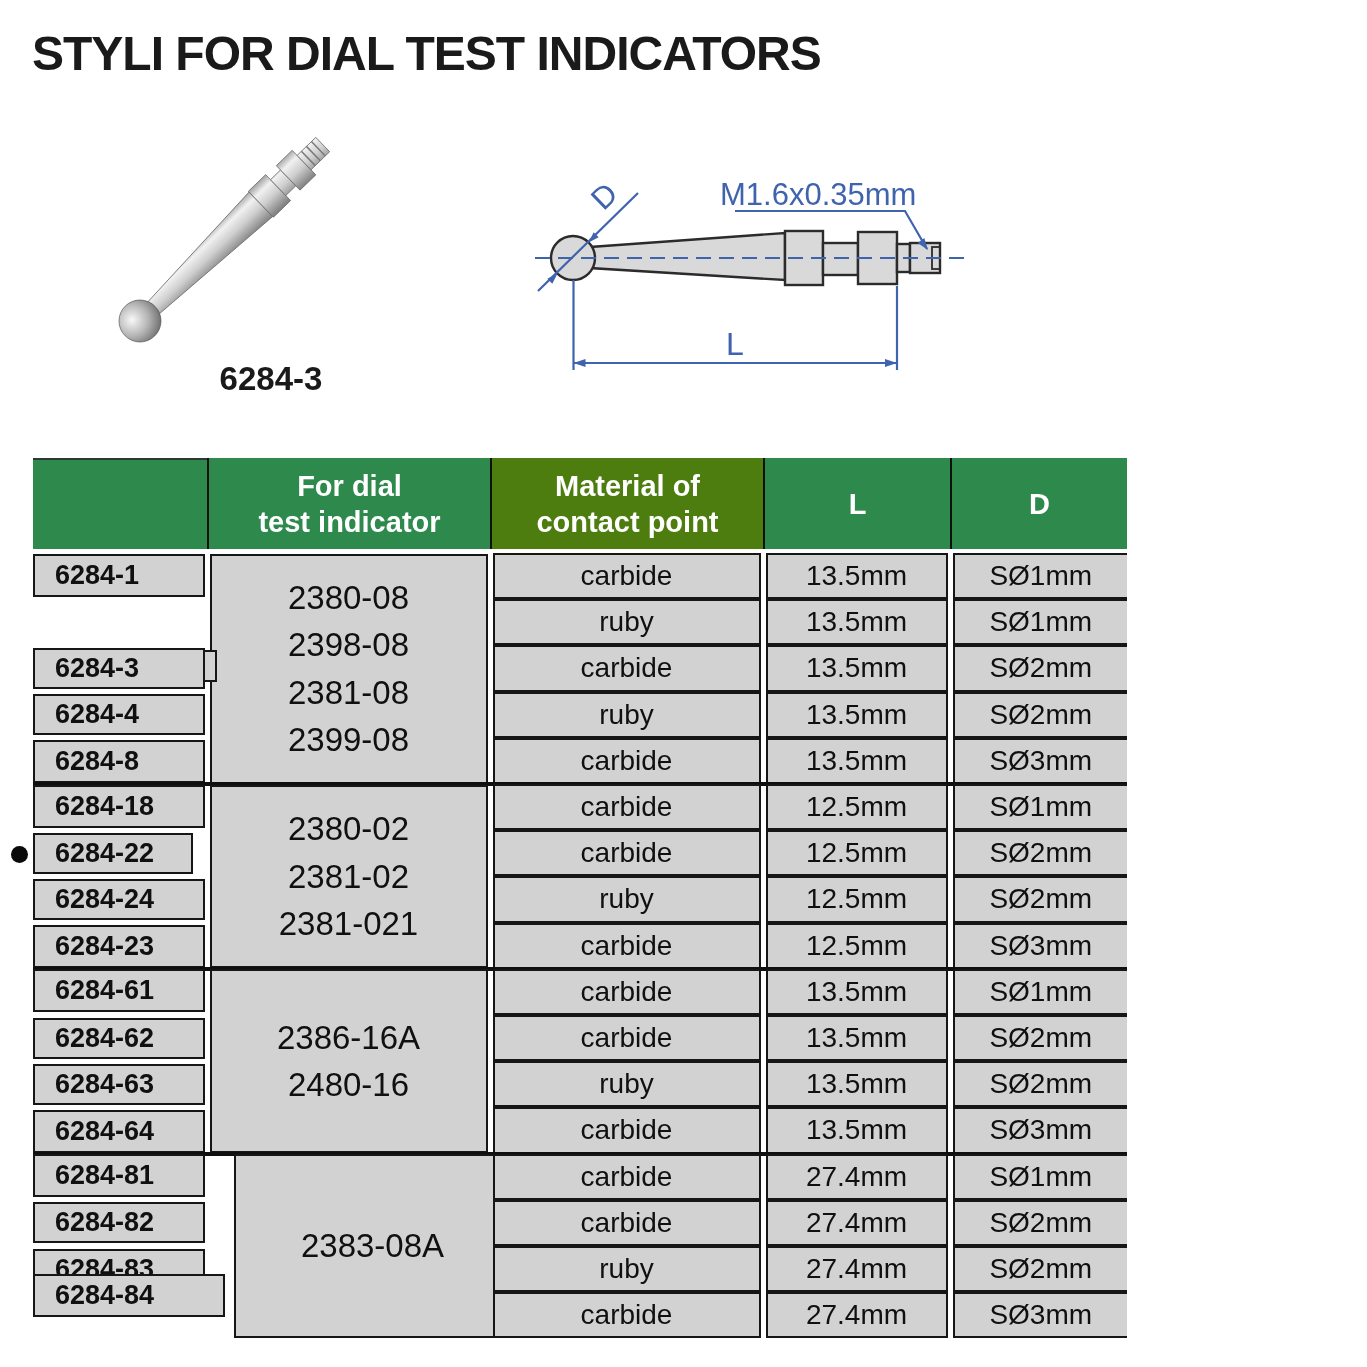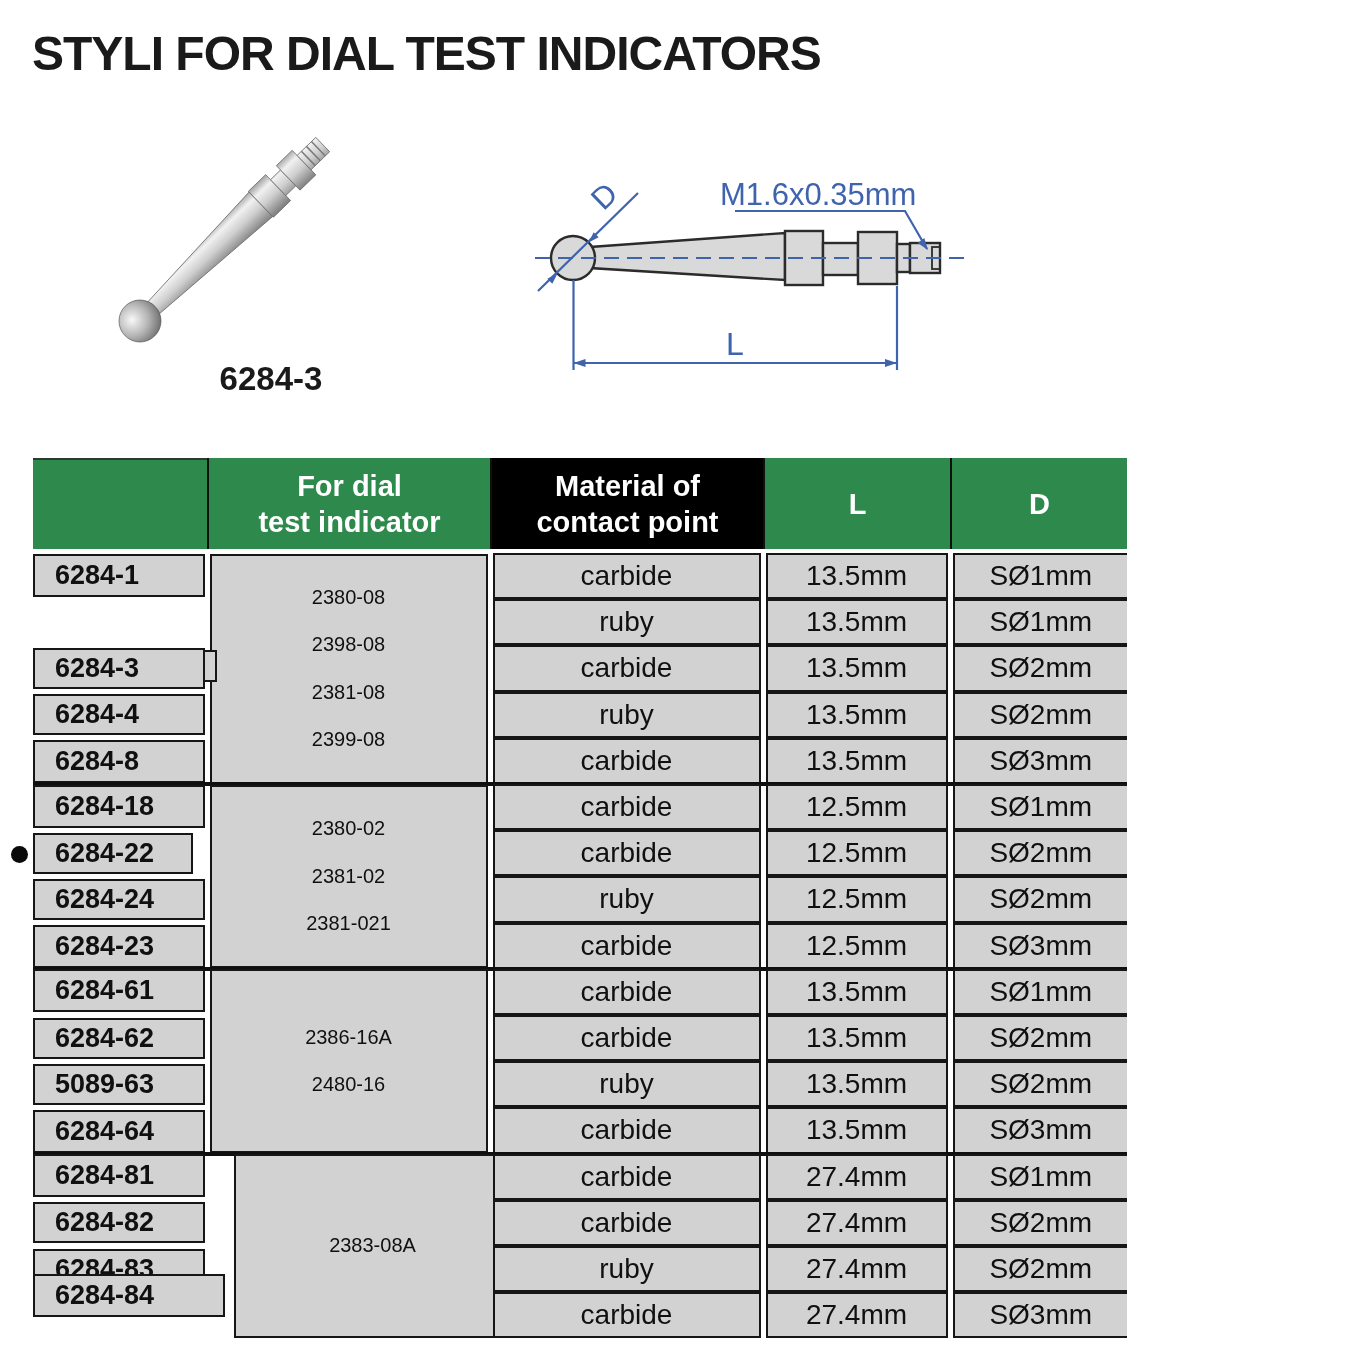--- a/index.html
+++ b/index.html
@@ -118,7 +118,7 @@
       <div>For dial</div>
       <div>test indicator</div>
     </div>
-    <div class="hdr hdr-sep" style="left: 457px; top: 0px; width: 273px; height: 91px; background: #000000;">
+    <div class="hdr hdr-sep" style="left: 457px; top: 0px; width: 273px; height: 91px; background: #4d7c0f;">
       <div>Material of</div>
       <div>contact point</div>
     </div>

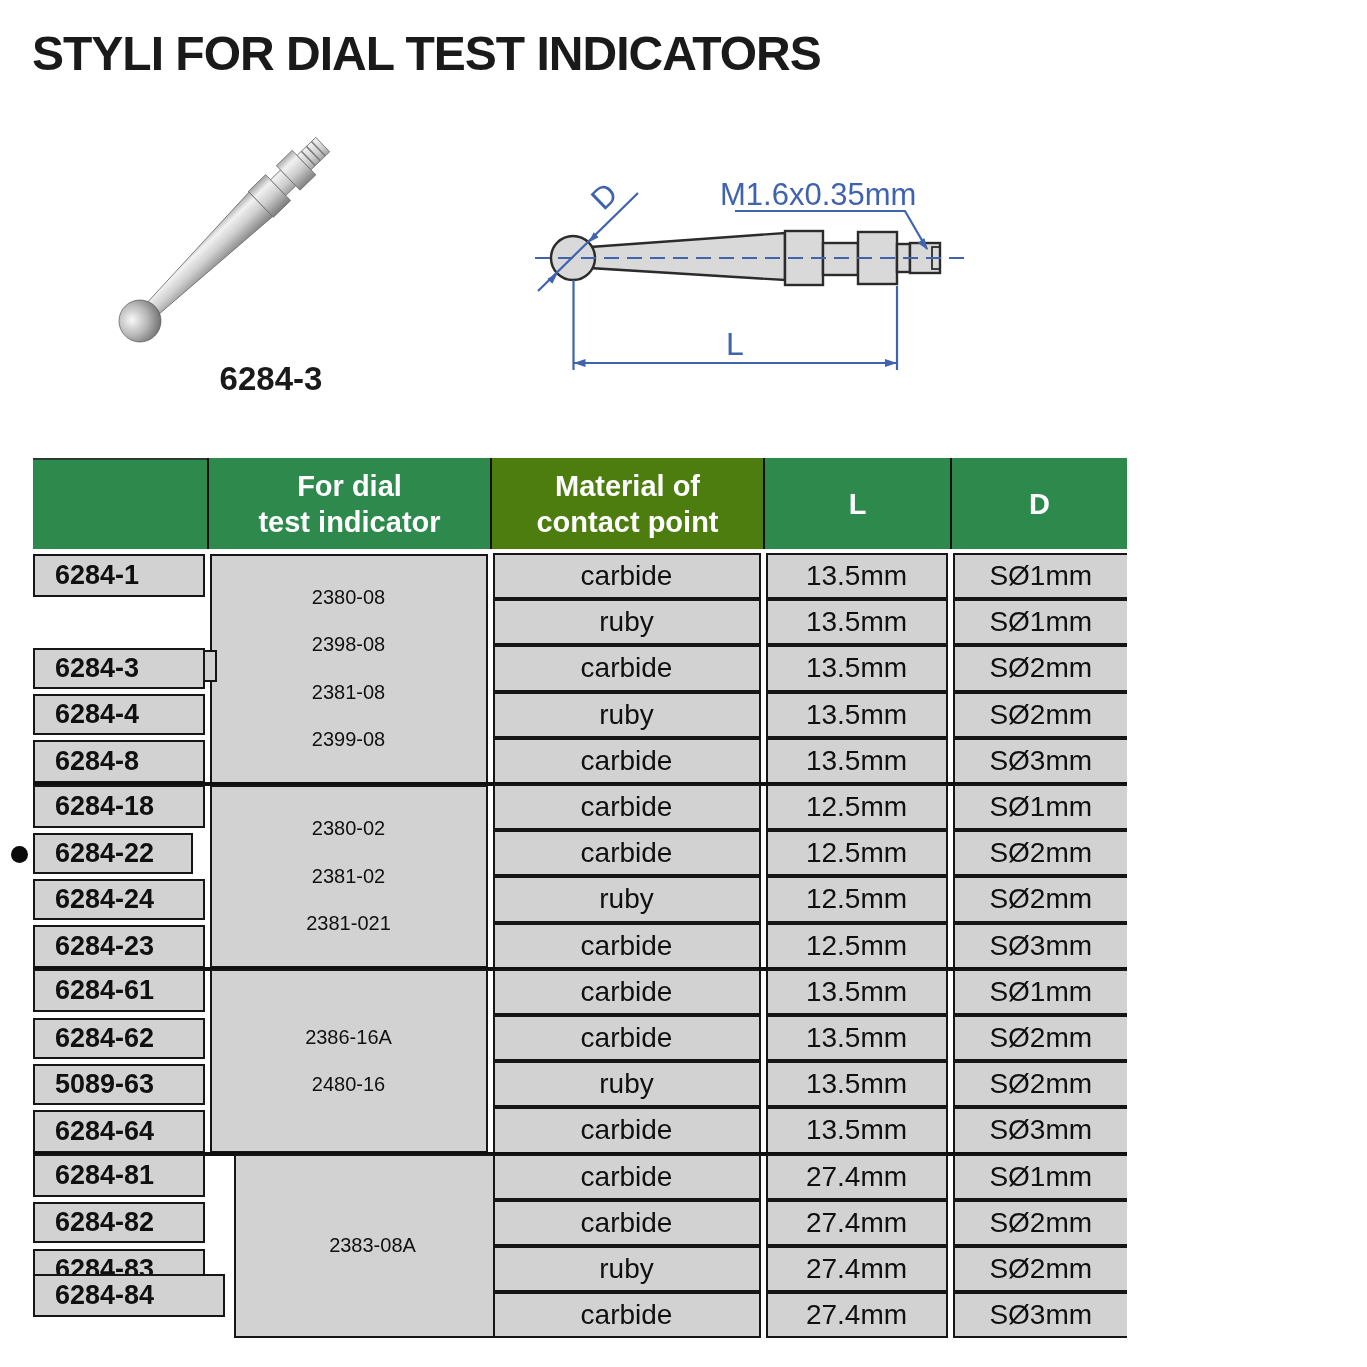--- a/index.html
+++ b/index.html
@@ -35,7 +35,7 @@
     display:flex;align-items:center;justify-content:center;font-size:28px;color:#101010;
   }
   .code-cell{justify-content:flex-start;padding-left:20px;font-weight:bold;font-size:27px;letter-spacing:0;}
-  .ind-cell{flex-direction:column;font-size:20px;line-height:47.5px;}
+  .ind-cell{flex-direction:column;font-size:33px;line-height:47.5px;}
   .no-right{border-right:none;}
   .sep{position:absolute;background:#0f0f0f;left:0;width:1094px;height:4px;}
   .svg-blue-text{font-family:"Liberation Sans",sans-serif;}

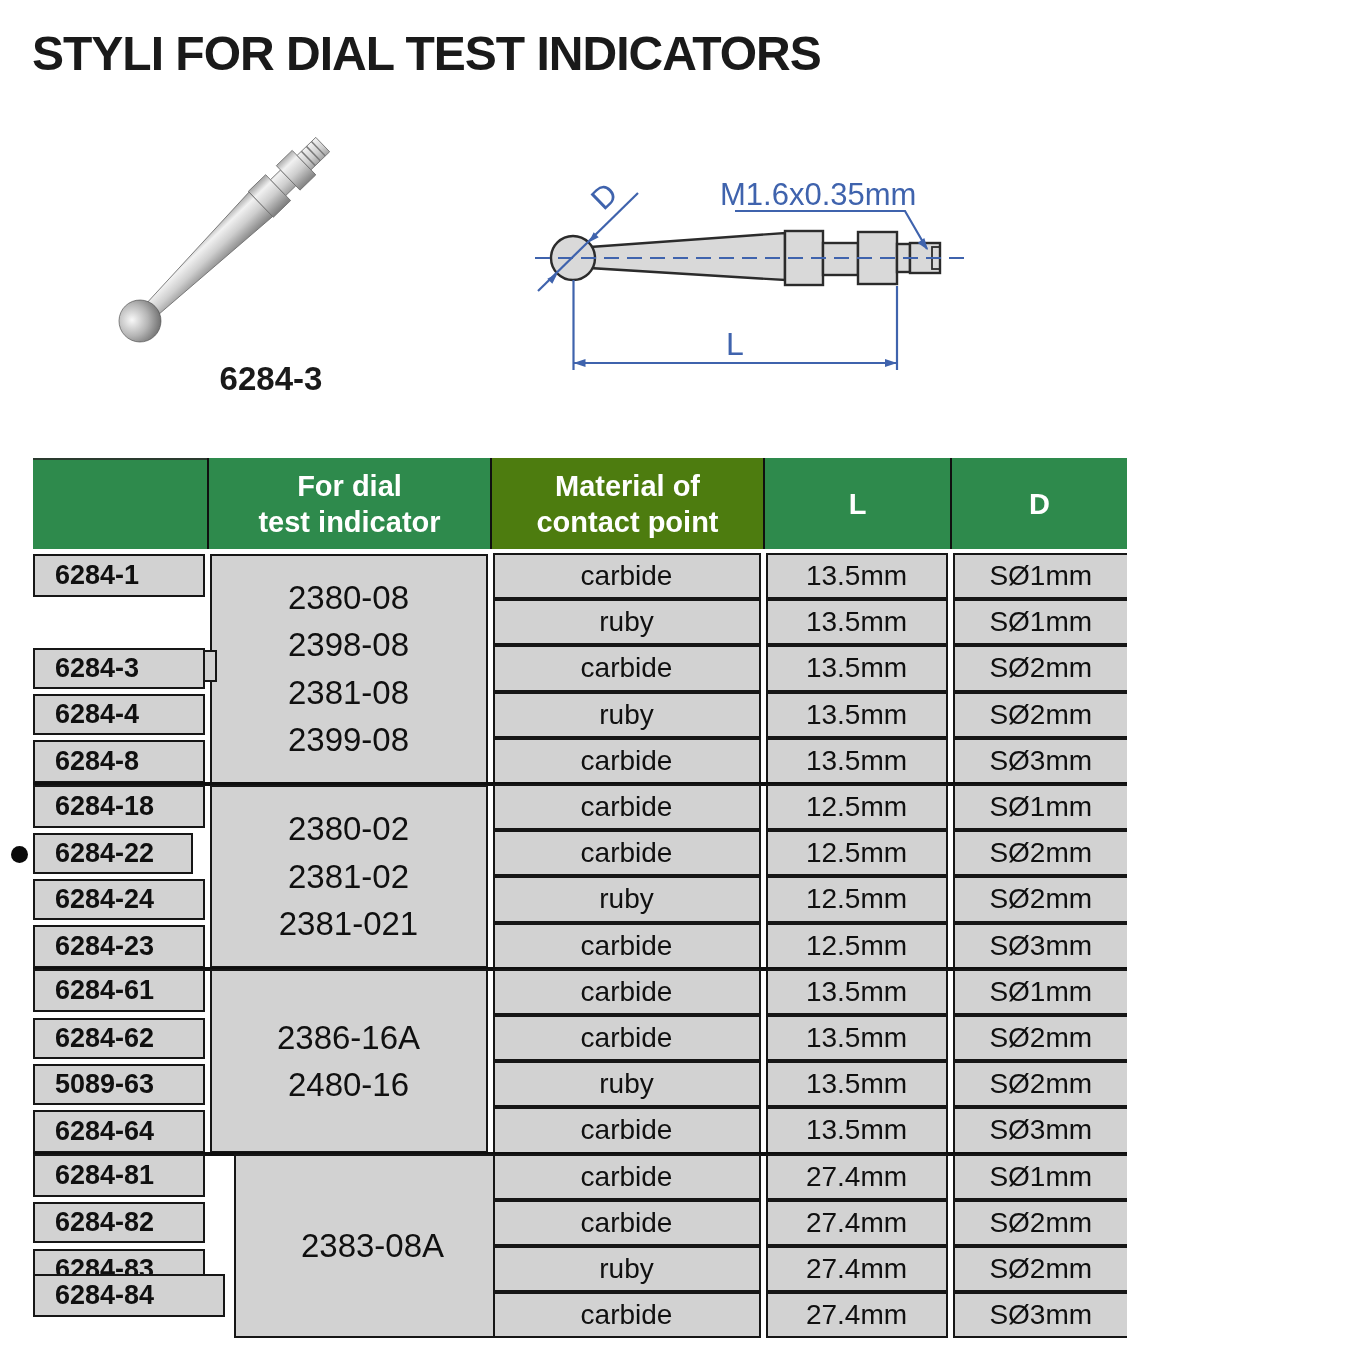--- a/index.html
+++ b/index.html
@@ -189,7 +189,7 @@
     <div class="cell" style="left: 459.5px; top: 557px; width: 268px; height: 46.2px;">carbide</div>
     <div class="cell" style="left: 732.5px; top: 557px; width: 182px; height: 46.2px;">13.5mm</div>
     <div class="cell no-right" style="left: 919.5px; top: 557px; width: 174.5px; height: 46.2px;">SØ2mm</div>
-    <div class="cell code-cell" style="left: 0px; top: 605.7px; width: 171.5px; height: 41.2px;">5089-63</div>
+    <div class="cell code-cell" style="left: 0px; top: 605.7px; width: 171.5px; height: 41.2px;">6284-63</div>
     <div class="cell" style="left: 459.5px; top: 603.2px; width: 268px; height: 46.2px;">ruby</div>
     <div class="cell" style="left: 732.5px; top: 603.2px; width: 182px; height: 46.2px;">13.5mm</div>
     <div class="cell no-right" style="left: 919.5px; top: 603.2px; width: 174.5px; height: 46.2px;">SØ2mm</div>

